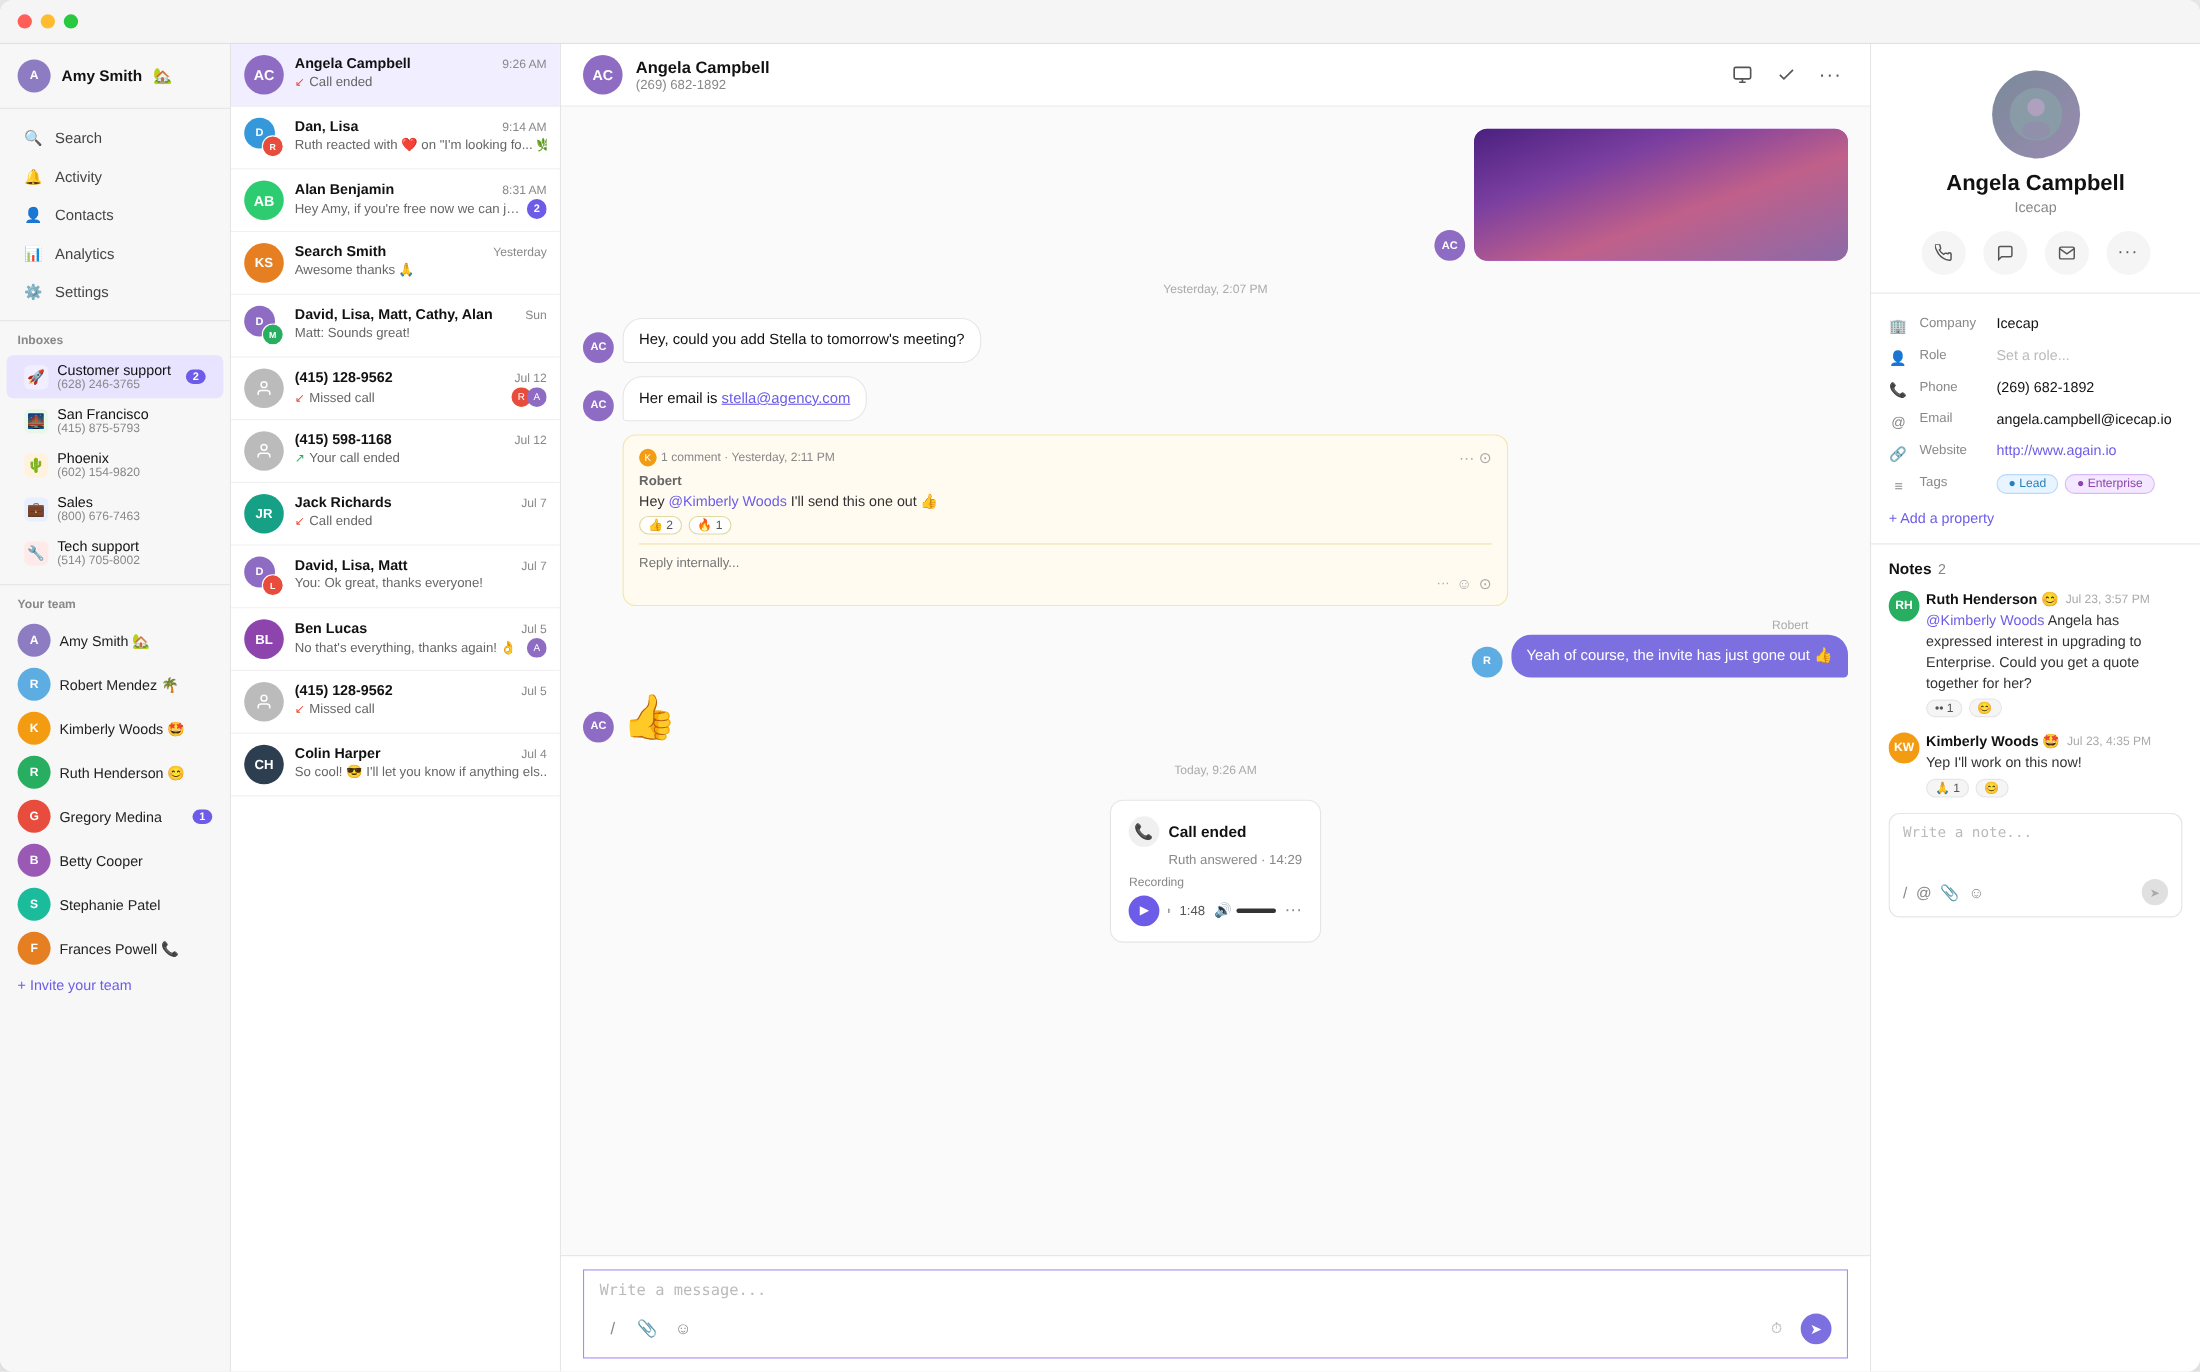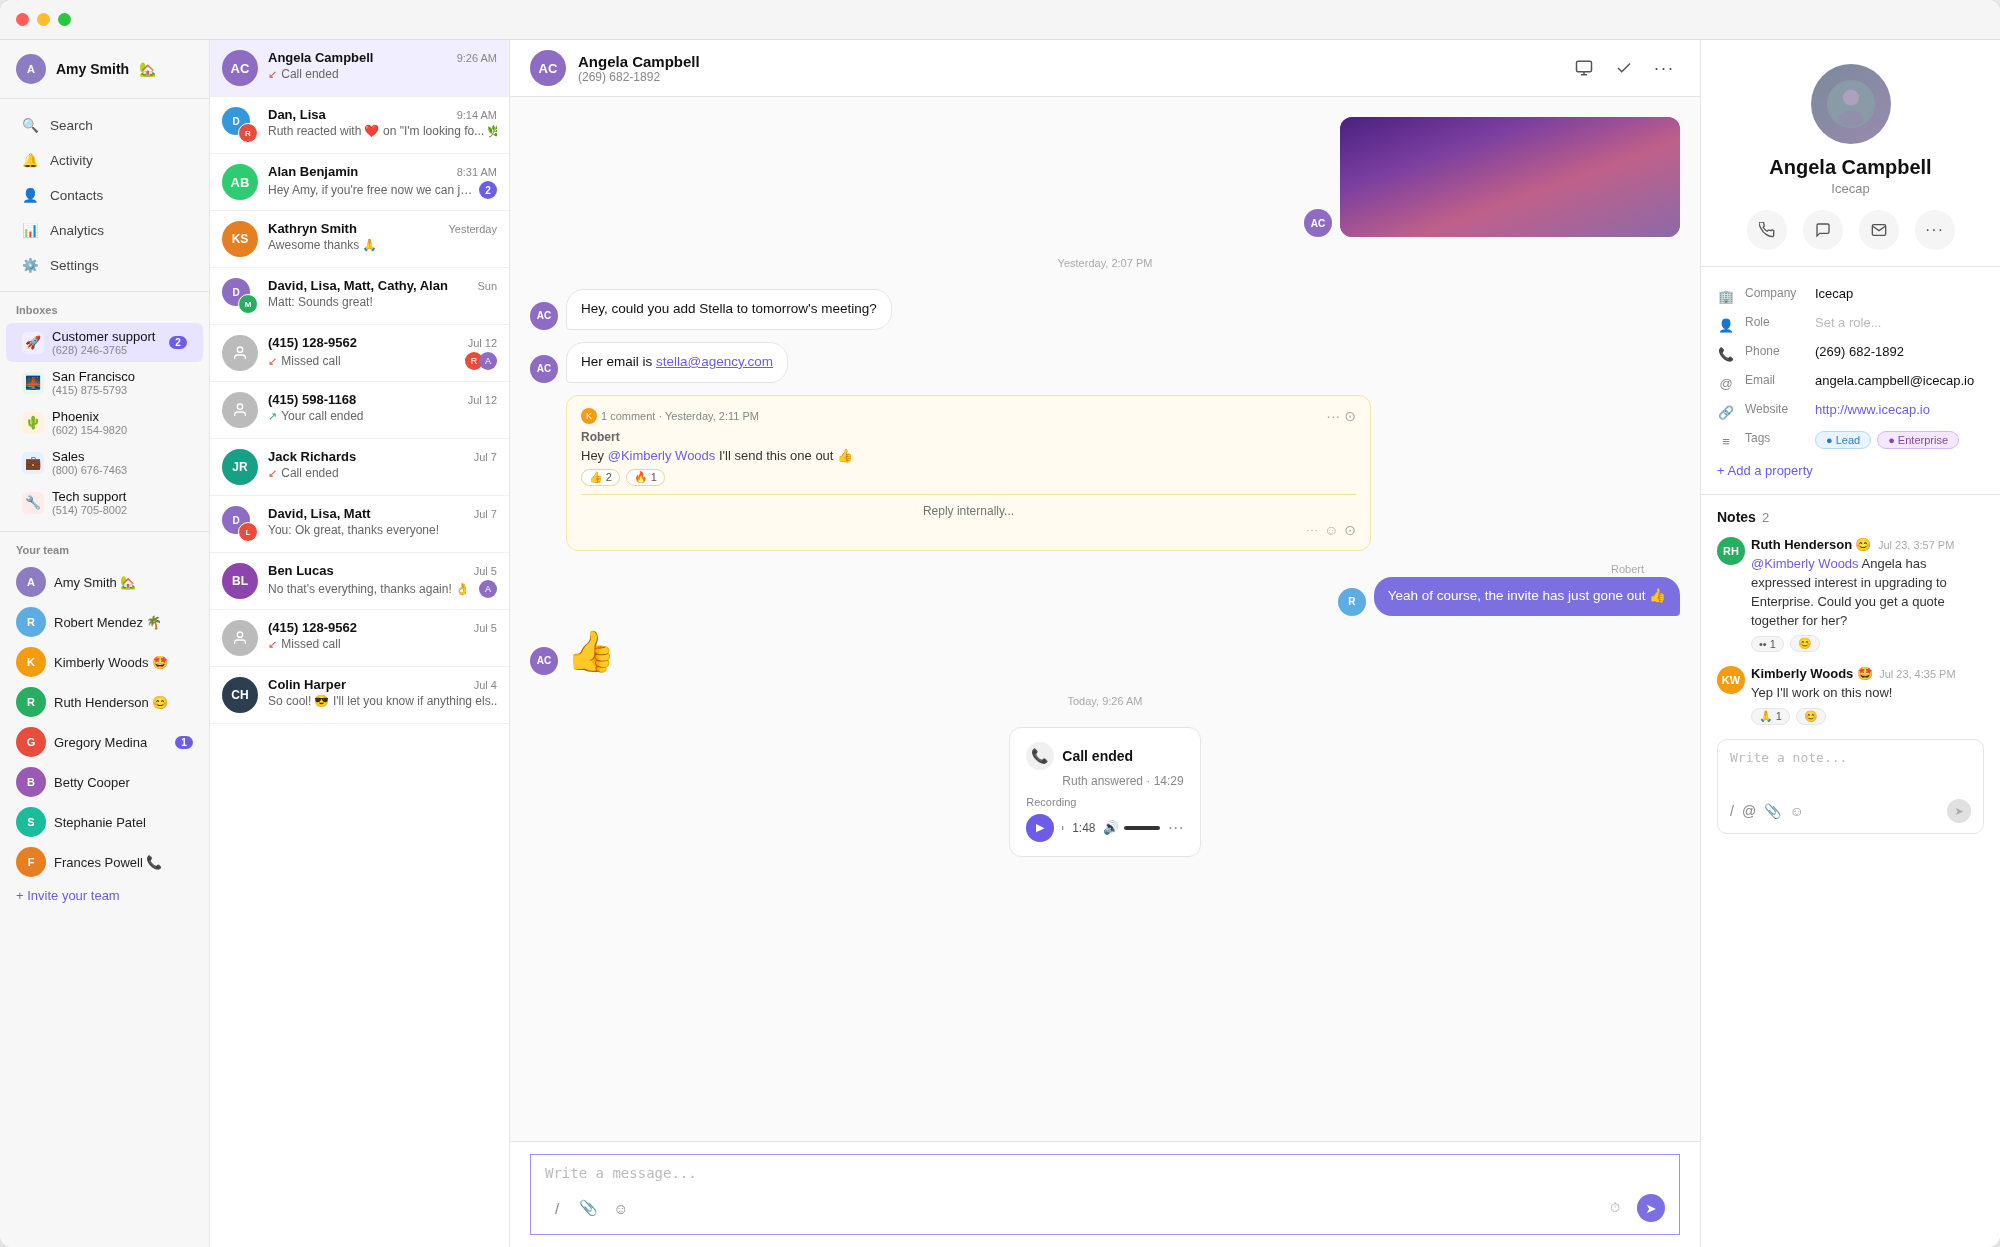--- a/index.html
+++ b/index.html
@@ -338,7 +338,7 @@
           <div class="conv-avatar" style="background:#e67e22;font-size:12px;">KS</div>
           <div class="conv-content">
             <div class="conv-header">
-              <span class="conv-name">Kathryn Smith</span>
+              <span class="conv-name">Search Smith</span>
               <span class="conv-time">Yesterday</span>
             </div>
             <div class="conv-preview">Awesome thanks 🙏</div>

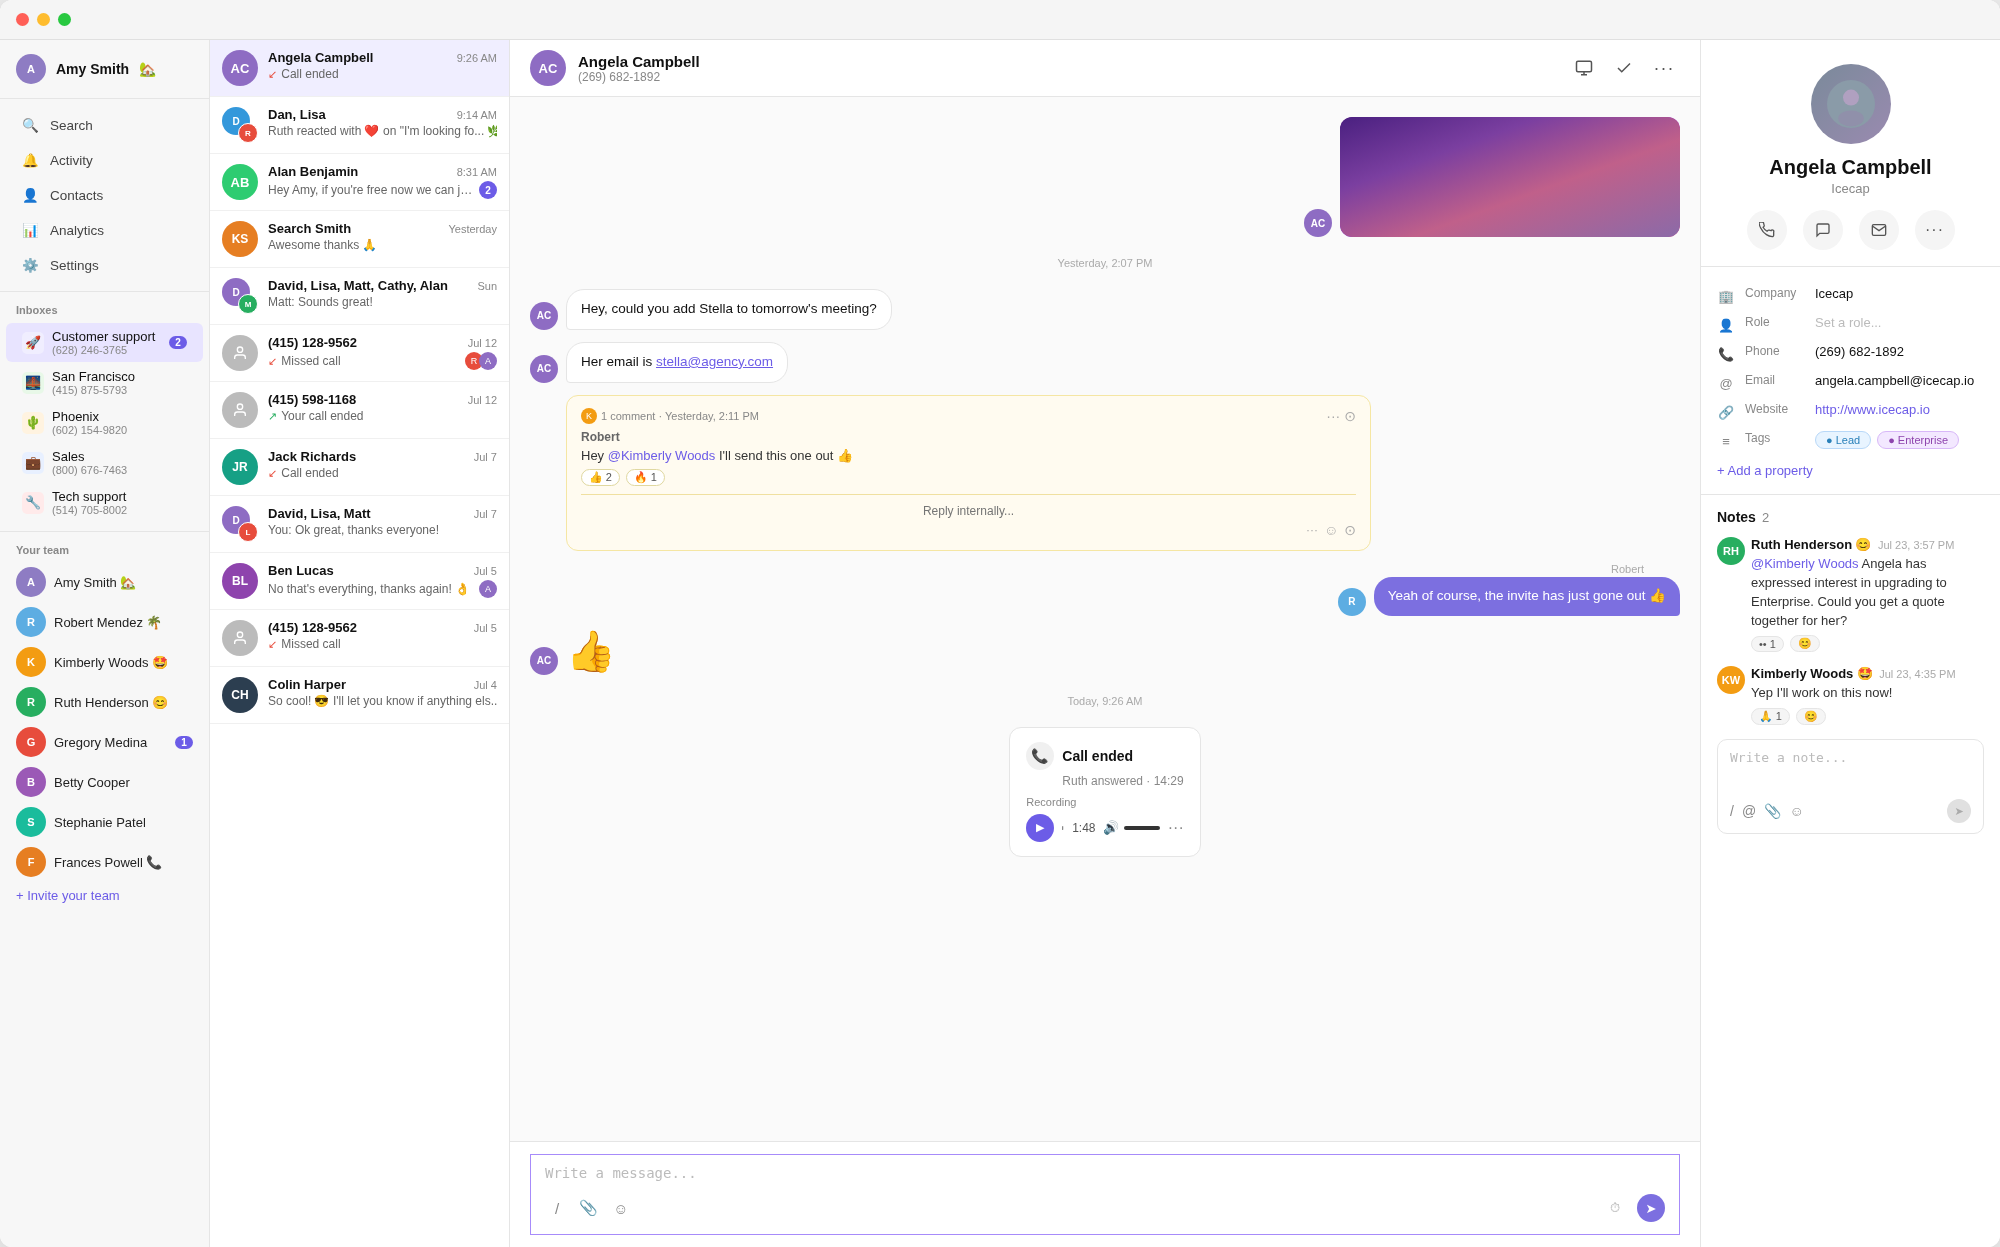--- a/index.html
+++ b/index.html
@@ -667,7 +667,7 @@
         <div class="info-row">
           <span class="info-icon">🔗</span>
           <span class="info-label">Website</span>
-          <span class="info-value link">http://www.icecap.io</span>
+          <span class="info-value link">http://www.again.io</span>
         </div>
         <div class="info-row">
           <span class="info-icon">≡</span>

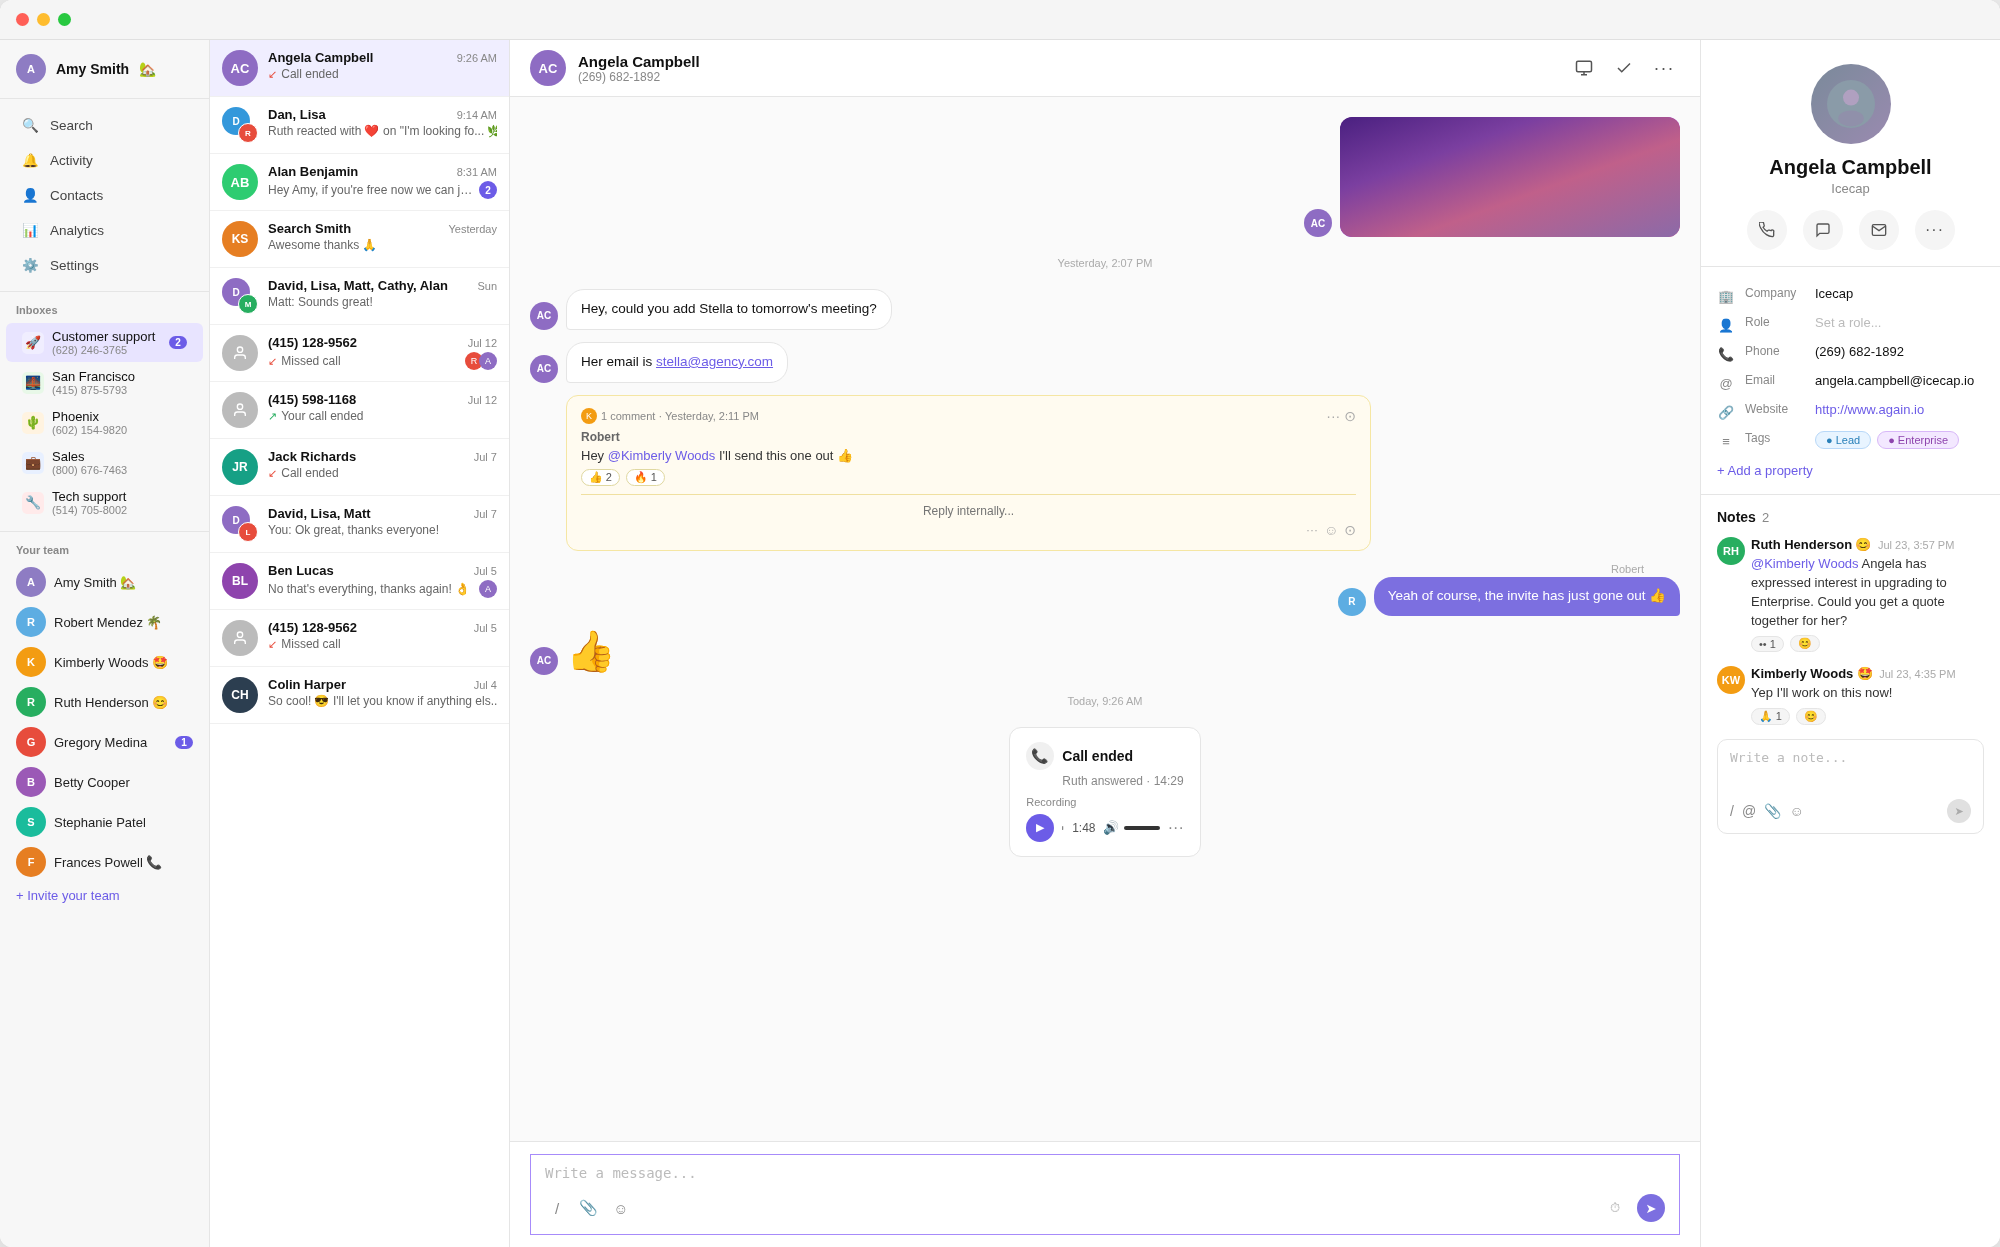--- a/index.html
+++ b/index.html
@@ -91,7 +91,7 @@
     .internal-reactions { display: flex; gap: 6px; margin-top: 6px; font-size: 12px; }
     .reaction-pill { background: #fff; border: 1px solid #e0d8a0; border-radius: 10px; padding: 1px 7px; font-size: 11px; color: #555; cursor: pointer; }
     .internal-reply-input { margin-top: 8px; border-top: 1px solid #f0e0a0; padding-top: 8px; }
-    .internal-reply-input input { width: 100%; border: none; background: transparent; font-size: 12px; color: #888; outline: none; text-align: center; }
+    .internal-reply-input input { width: 100%; border: none; background: transparent; font-size: 12px; color: #888; outline: none; }
     .internal-reply-actions { display: flex; align-items: center; gap: 6px; margin-top: 4px; justify-content: flex-end; }
 
     .call-ended-card { background: #fff; border: 1px solid #e5e5e5; border-radius: 12px; padding: 14px 16px; max-width: 360px; margin: 0 auto; }

